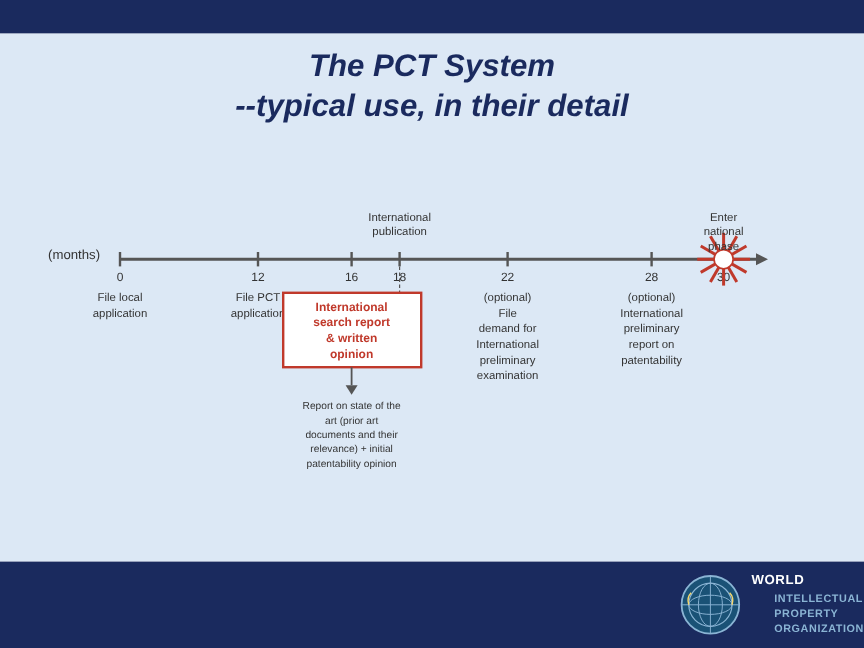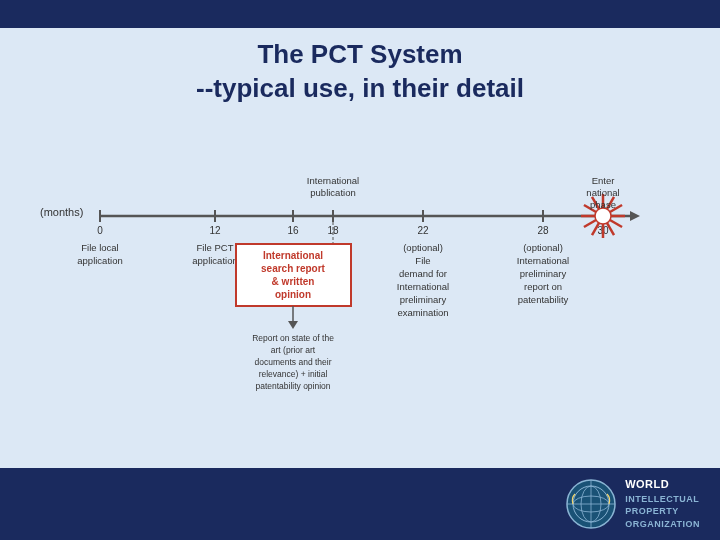--- a/index.html
+++ b/index.html
@@ -45,6 +45,7 @@
       font-size: 26px;
       font-weight: bold;
       color: #1a2a5e;
+      font-style: italic;
       line-height: 1.3;
     }
 

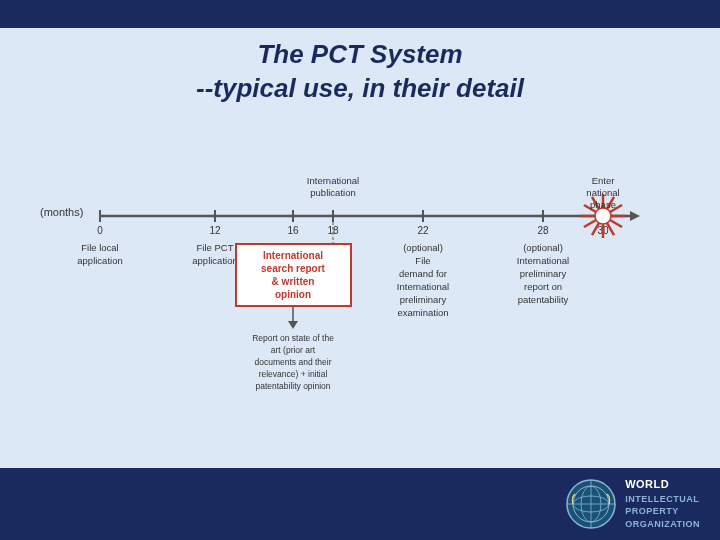--- a/index.html
+++ b/index.html
@@ -58,7 +58,6 @@
       display: flex;
       align-items: center;
       justify-content: flex-end;
-      padding-right: 20px;
     }
 
     .wipo-logo-area {

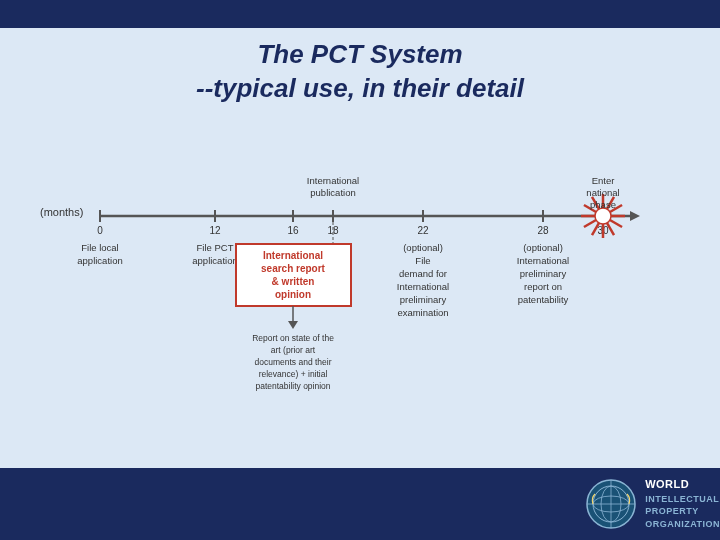--- a/index.html
+++ b/index.html
@@ -83,7 +83,7 @@
     }
 
     .wipo-text .world { color: #fff; font-size: 11px; }
-    .wipo-text .sub { color: #8ab4d4; }
+    .wipo-text .sub { color: #8ab4d4; margin-left: 19px; }
   </style>
 </head>
 <body>

